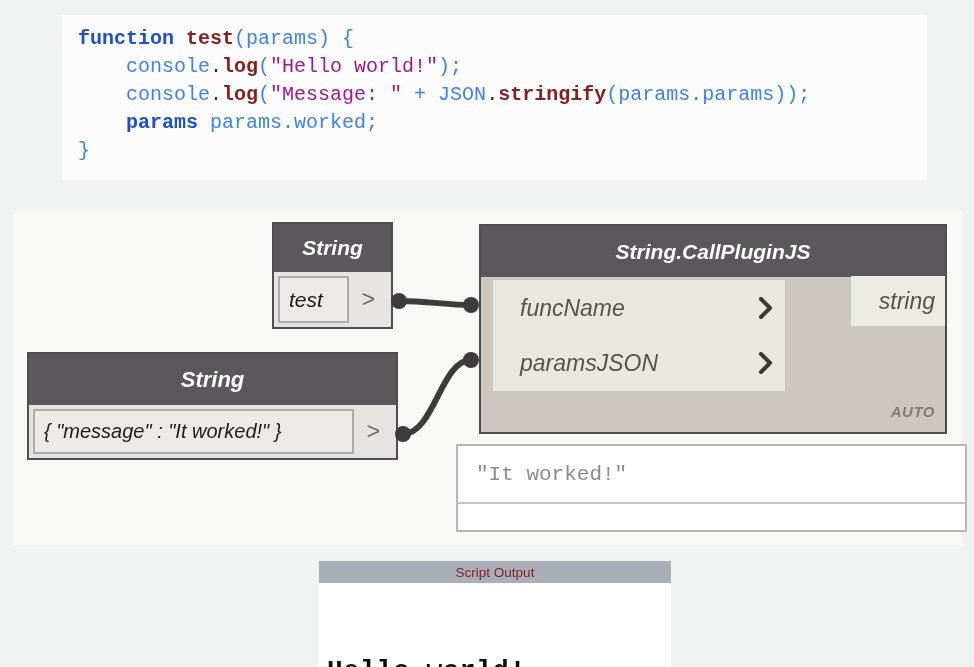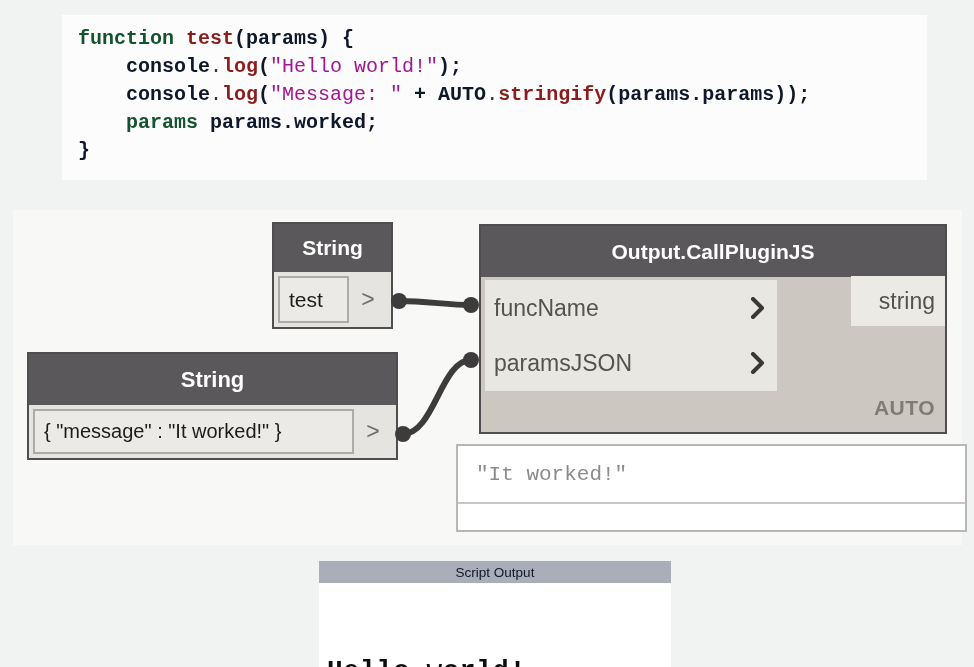--- a/index.html
+++ b/index.html
@@ -17,7 +17,7 @@
     font-size:20px; line-height:28px;
   }
   .code-line { white-space:pre; }
-  .tok-kw  { color:#14532d; font-weight:bold; }
+  .tok-kw  { color:#1d4ed8; font-weight:bold; }
   .tok-fn  { color:#8b1d1d; font-weight:bold; }
   .tok-id  { color:#0f172a;font-weight:bold; }
   .tok-str { color:#a21594; }

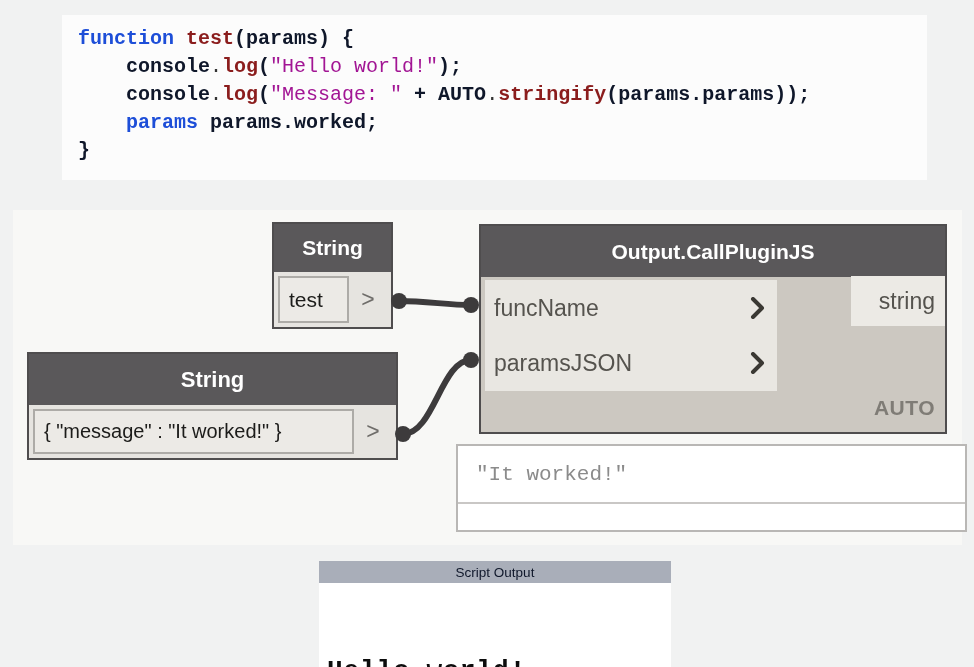--- a/index.html
+++ b/index.html
@@ -19,7 +19,7 @@
   .code-line { white-space:pre; }
   .tok-kw  { color:#1d4ed8; font-weight:bold; }
   .tok-fn  { color:#8b1d1d; font-weight:bold; }
-  .tok-id  { color:#0f172a;font-weight:bold; }
+  .tok-id  { color:#3b82f6; }
   .tok-str { color:#a21594; }
   .tok-dot { color:#333333; }
   

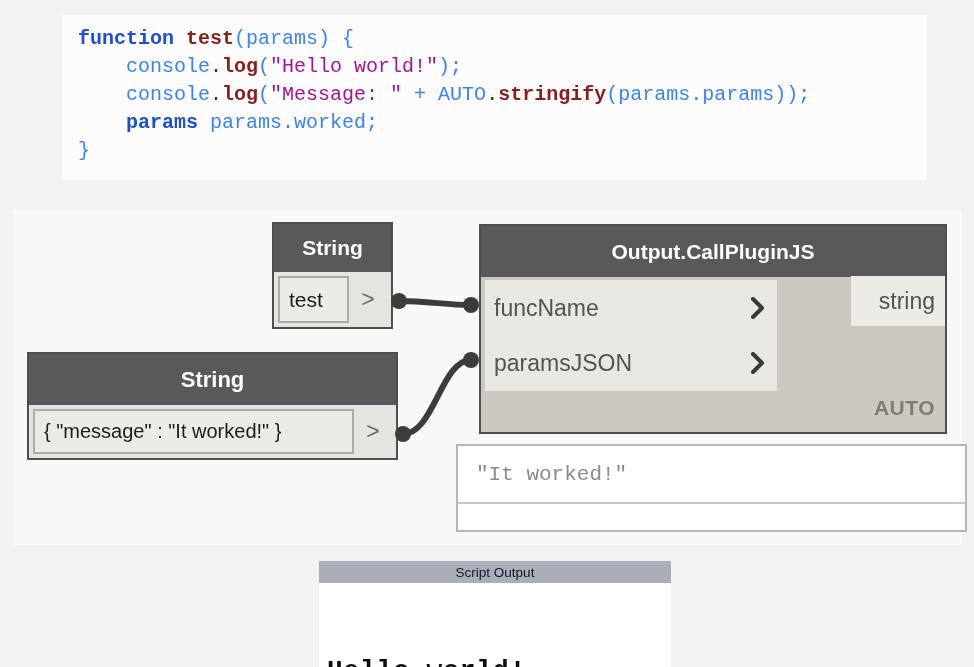--- a/index.html
+++ b/index.html
@@ -106,7 +106,7 @@
   <div class="code-card" id="code-card">
       <div class="code-line"><span class="tok-kw">function</span><span class="tok-id"> </span><span class="tok-fn">test</span><span class="tok-id">(params) {</span></div>
       <div class="code-line"><span class="tok-id">    console</span><span class="tok-dot">.</span><span class="tok-fn">log</span><span class="tok-id">(</span><span class="tok-str">"Hello world!"</span><span class="tok-id">);</span></div>
-      <div class="code-line"><span class="tok-id">    console</span><span class="tok-dot">.</span><span class="tok-fn">log</span><span class="tok-id">(</span><span class="tok-str">"Message: "</span><span class="tok-id"> + AUTO</span><span class="tok-dot">.</span><span class="tok-fn">stringify</span><span class="tok-id">(params.params));</span></div>
+      <div class="code-line"><span class="tok-id">    console</span><span class="tok-dot">.</span><span class="tok-fn">log</span><span class="tok-id">(</span><span class="tok-str">"Message: "</span><span class="tok-id"> + JSON</span><span class="tok-dot">.</span><span class="tok-fn">stringify</span><span class="tok-id">(params.params));</span></div>
       <div class="code-line"><span class="tok-id">    </span><span class="tok-kw">params</span><span class="tok-id"> params.worked;</span></div>
       <div class="code-line"><span class="tok-id">}</span></div>
     </div>

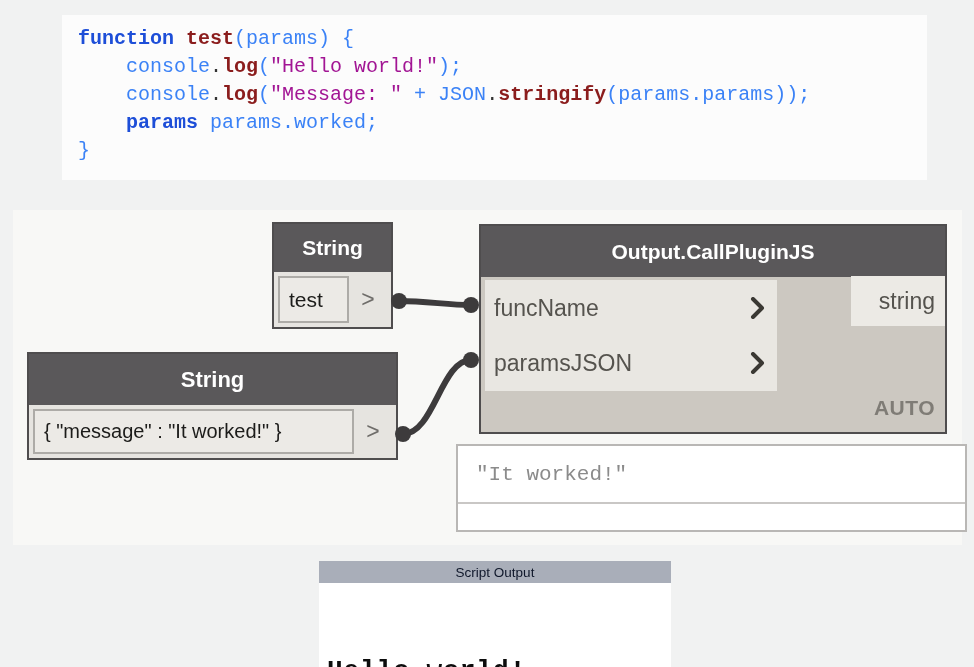--- a/index.html
+++ b/index.html
@@ -27,7 +27,7 @@
     position:absolute; left:13px; top:210px; width:949px; height:335px;
     background:#f8f8f6;
   }
-  .node { position:absolute; border:2px solid #4f4d4e; z-index:2; }
+  .node { position:absolute; border:2px solid #4f4d4e; z-index:2;font-style:italic; }
   .node-header {
     background:#5a585a; color:#ffffff; font-weight:bold;
     display:flex; align-items:center; justify-content:center;

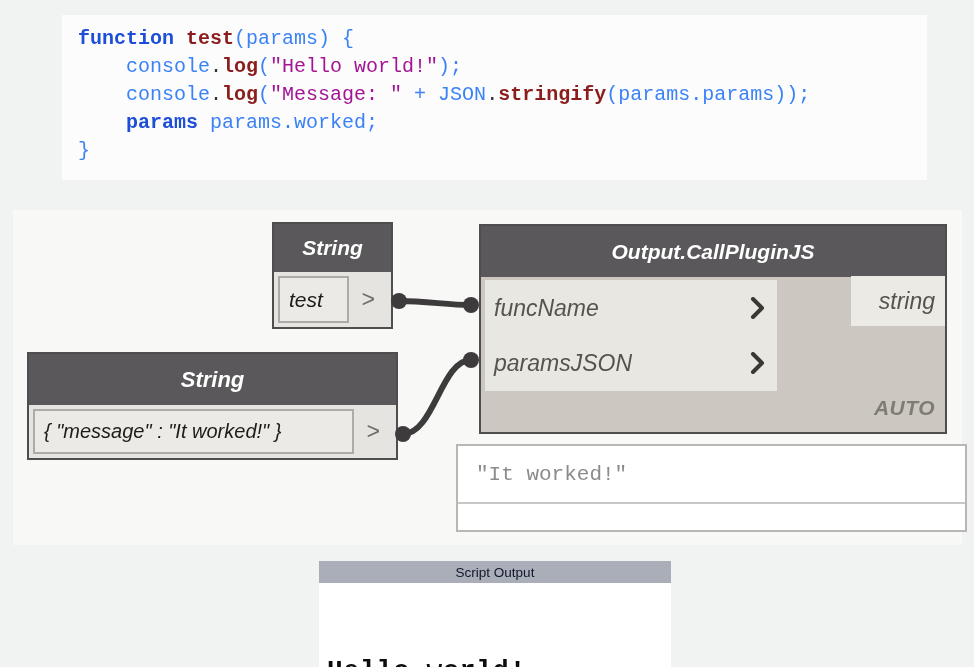--- a/index.html
+++ b/index.html
@@ -130,7 +130,7 @@
   </div>
 
   <div class="node n-formit">
-    <div class="node-header">Output.CallPluginJS</div>
+    <div class="node-header">String.CallPluginJS</div>
     <div class="f-row f-row-1">
       <span>funcName</span>
       <span class="chevron">

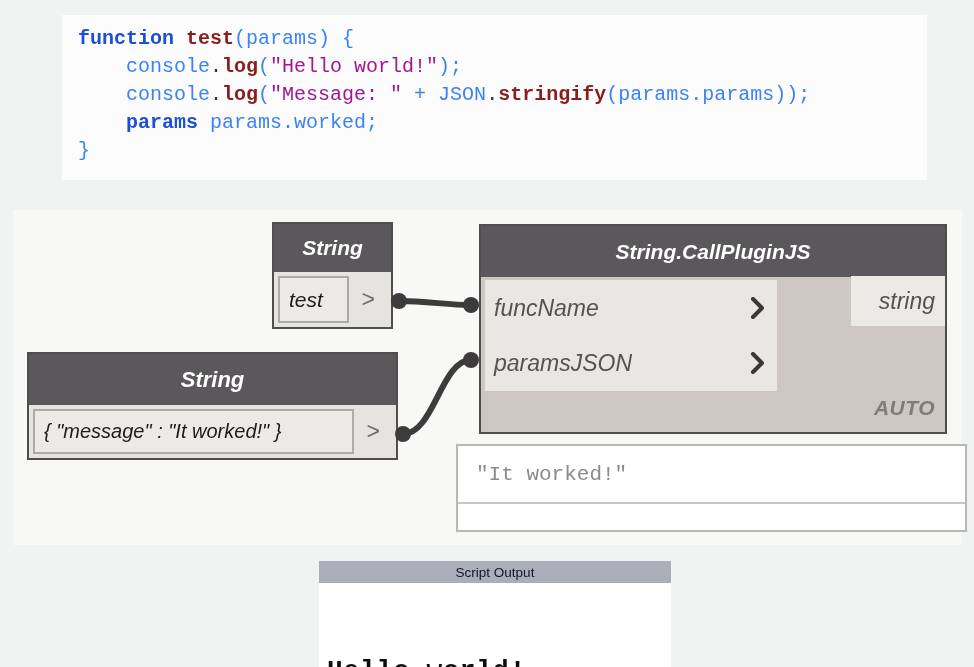--- a/index.html
+++ b/index.html
@@ -56,8 +56,8 @@
   .n-formit { left:479px; top:224px; width:468px; height:210px; background:#ccc8c1; }
   .n-formit .node-header { height:51px; font-size:21px; }
   .f-row {
-    position:absolute; left:4px; width:292px; height:56px; background:#e9e7e2;
-    display:flex; align-items:center; padding-left:9px;
+    position:absolute; left:12px; width:292px; height:56px; background:#e9e7e2;
+    display:flex; align-items:center; padding-left:27px;
     color:#55534e; font-size:23px;
   }
   .f-row-1 { top:54px; }

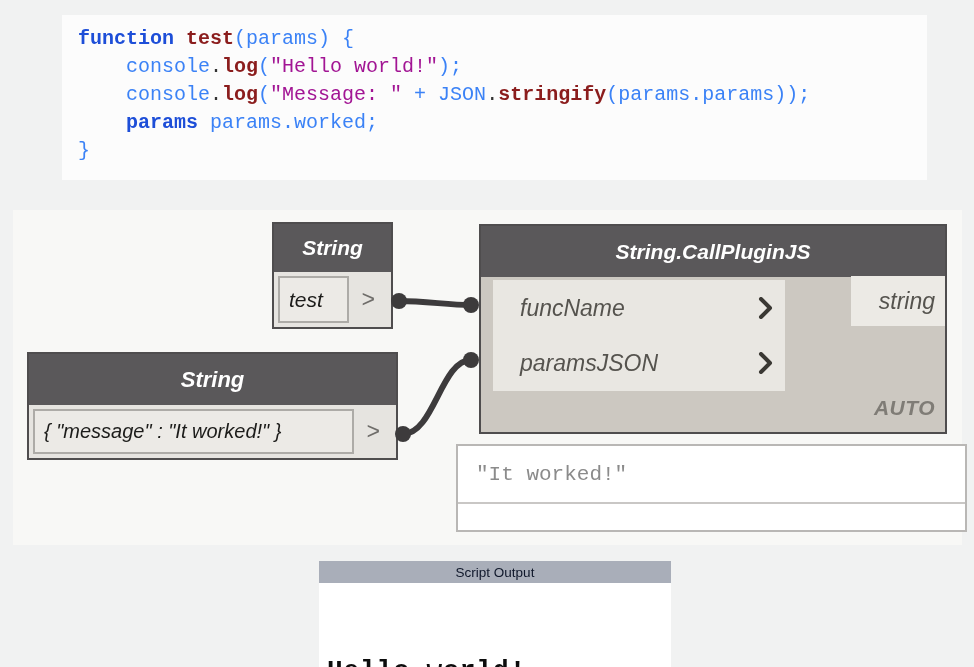--- a/index.html
+++ b/index.html
@@ -70,7 +70,7 @@
   }
   .f-auto {
     position:absolute; right:10px; bottom:12px;
-    font-weight:bold; font-size:21px; letter-spacing:0.5px; color:#7f7c76;text-align:right;
+    font-weight:bold; font-size:15px; letter-spacing:0.5px; color:#7f7c76;text-align:right;
   }
   
   .wires { position:absolute; left:0; top:0; width:974px; height:667px; z-index:5; pointer-events:none; }

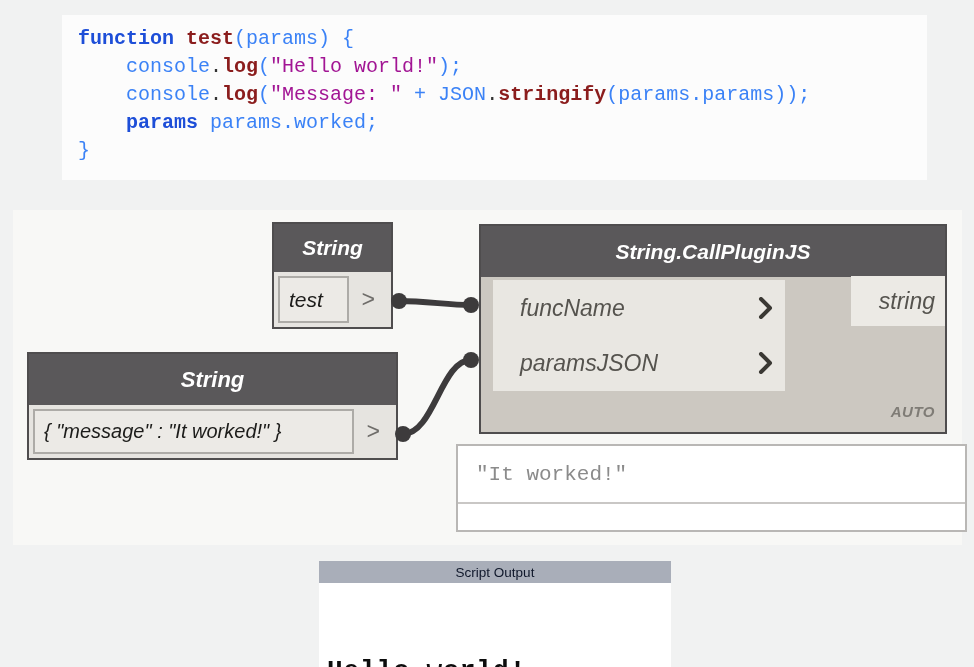--- a/index.html
+++ b/index.html
@@ -88,7 +88,7 @@
   
   .script-panel { position:absolute; left:319px; top:561px; width:352px; }
   .script-header {
-    height:22px; background:#a9aeb9; color:#0f172a; font-size:13.5px;
+    height:22px; background:#a9aeb9; color:#7f1d1d; font-size:13.5px;
     display:flex; align-items:center; justify-content:center;
   }
   .script-body {

